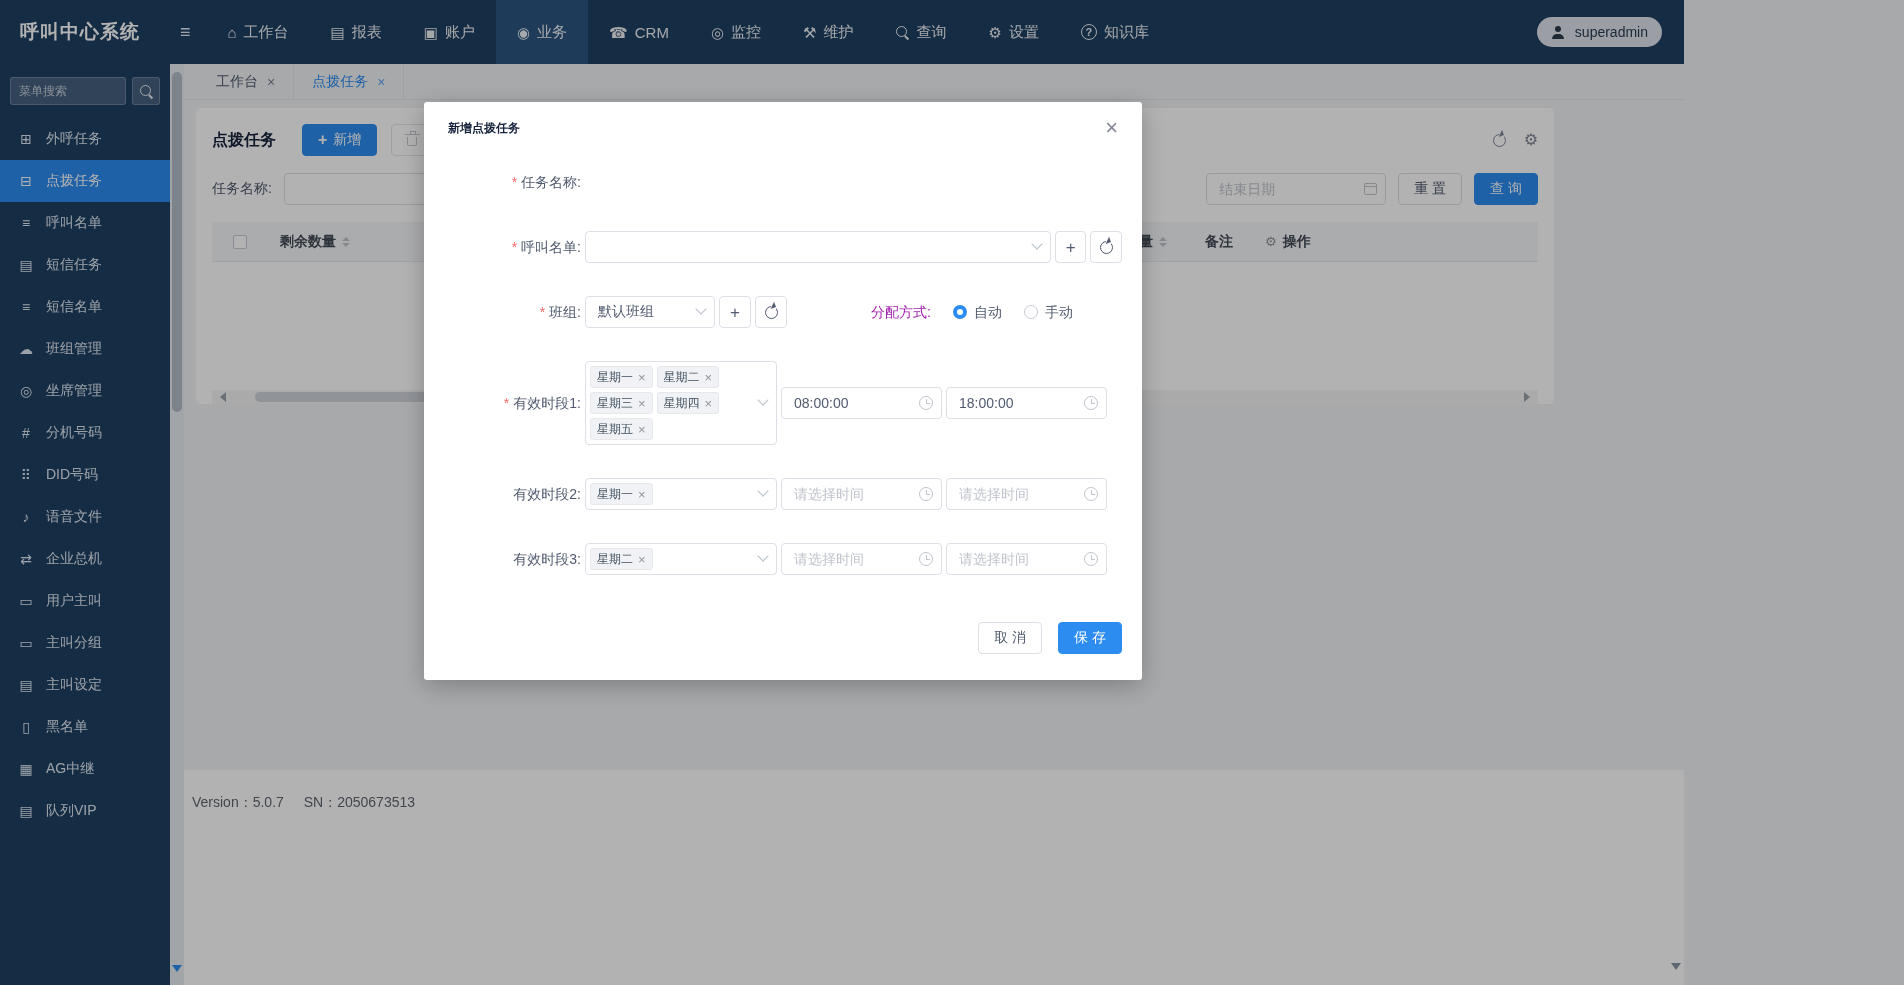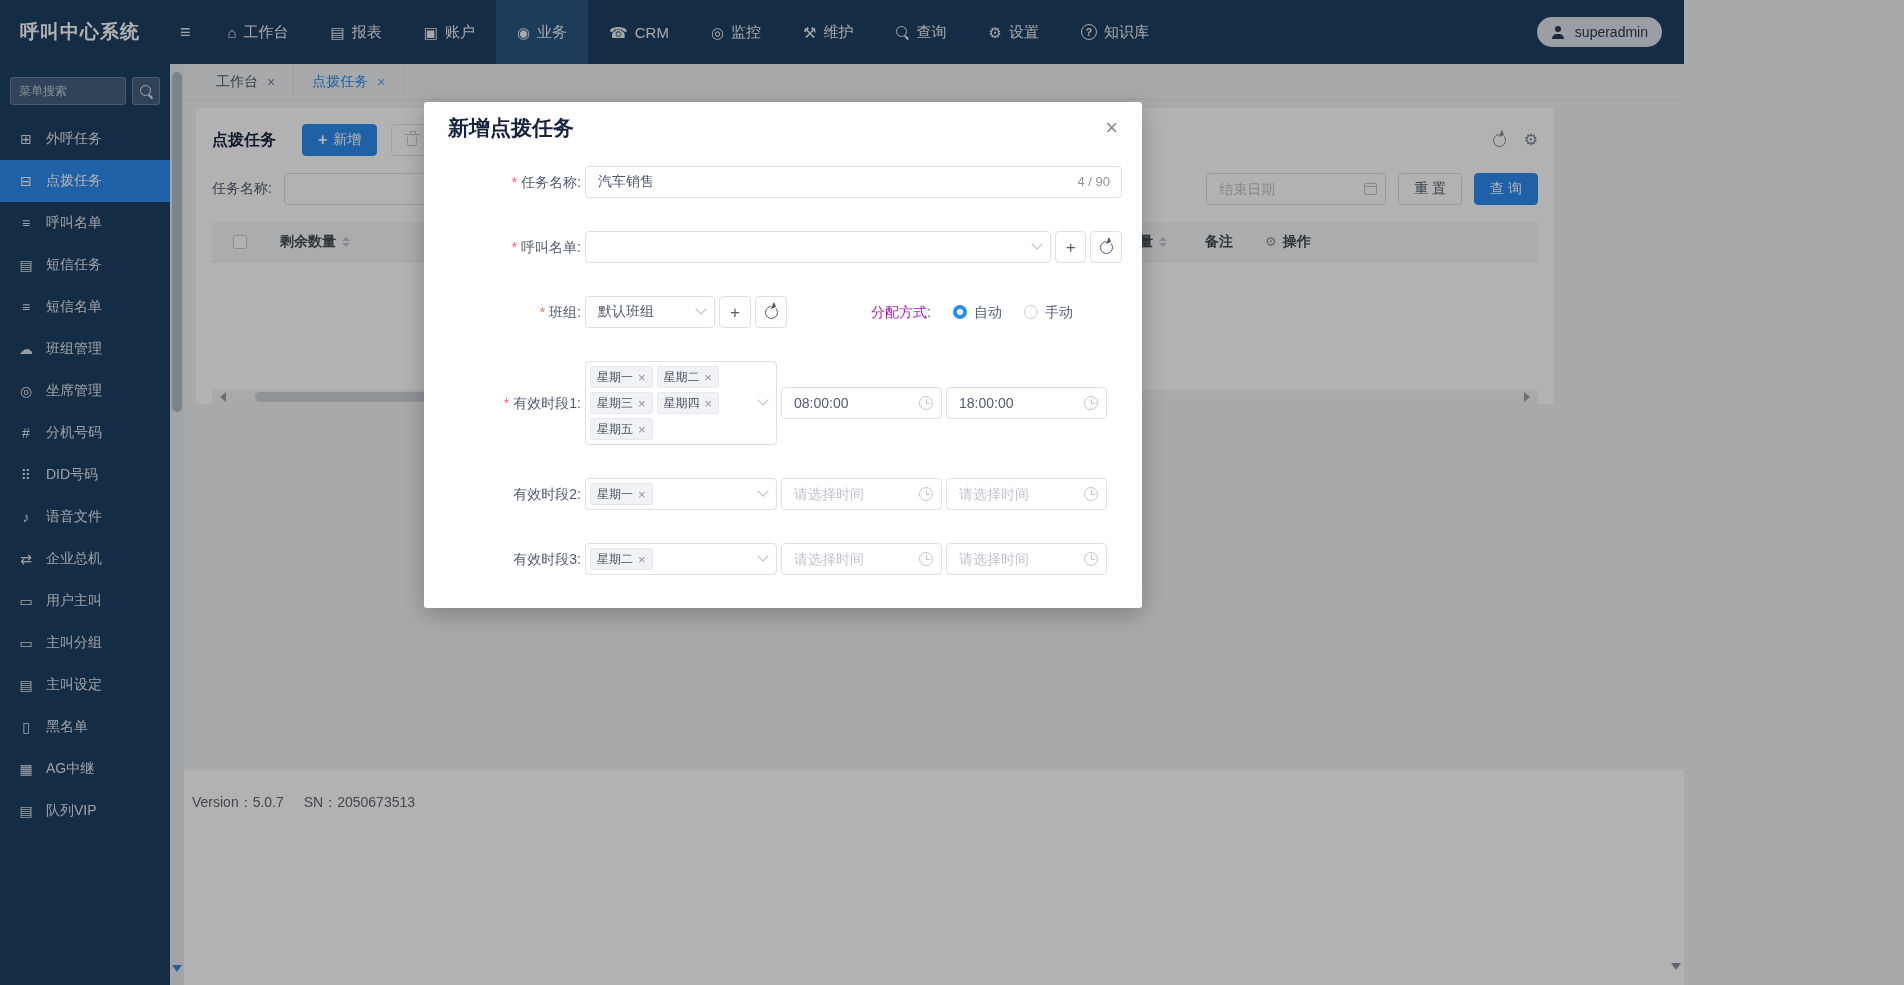--- a/index.html
+++ b/index.html
@@ -84,7 +84,7 @@
   .overlay { position:fixed; inset:0; background:rgba(0,0,0,.3); z-index:90; }
   .modal { position:fixed; left:424px; top:102px; width:718px; z-index:100; background:#fff; border-radius:3px; box-shadow:0 6px 24px rgba(0,0,0,.25); }
   .m-head { height:52px; display:flex; align-items:center; justify-content:space-between; padding:0 24px; }
-  .m-title { font-size:21px; font-weight:bold; color:#17233d; }
+  .m-title { font-size:12px; font-weight:bold; color:#17233d; }
   .m-close { font-size:22px; color:#808695; line-height:1; }
   .m-body { padding:12px 20px 0 0; }
   .m-row { display:flex; align-items:center; margin-bottom:33px; }

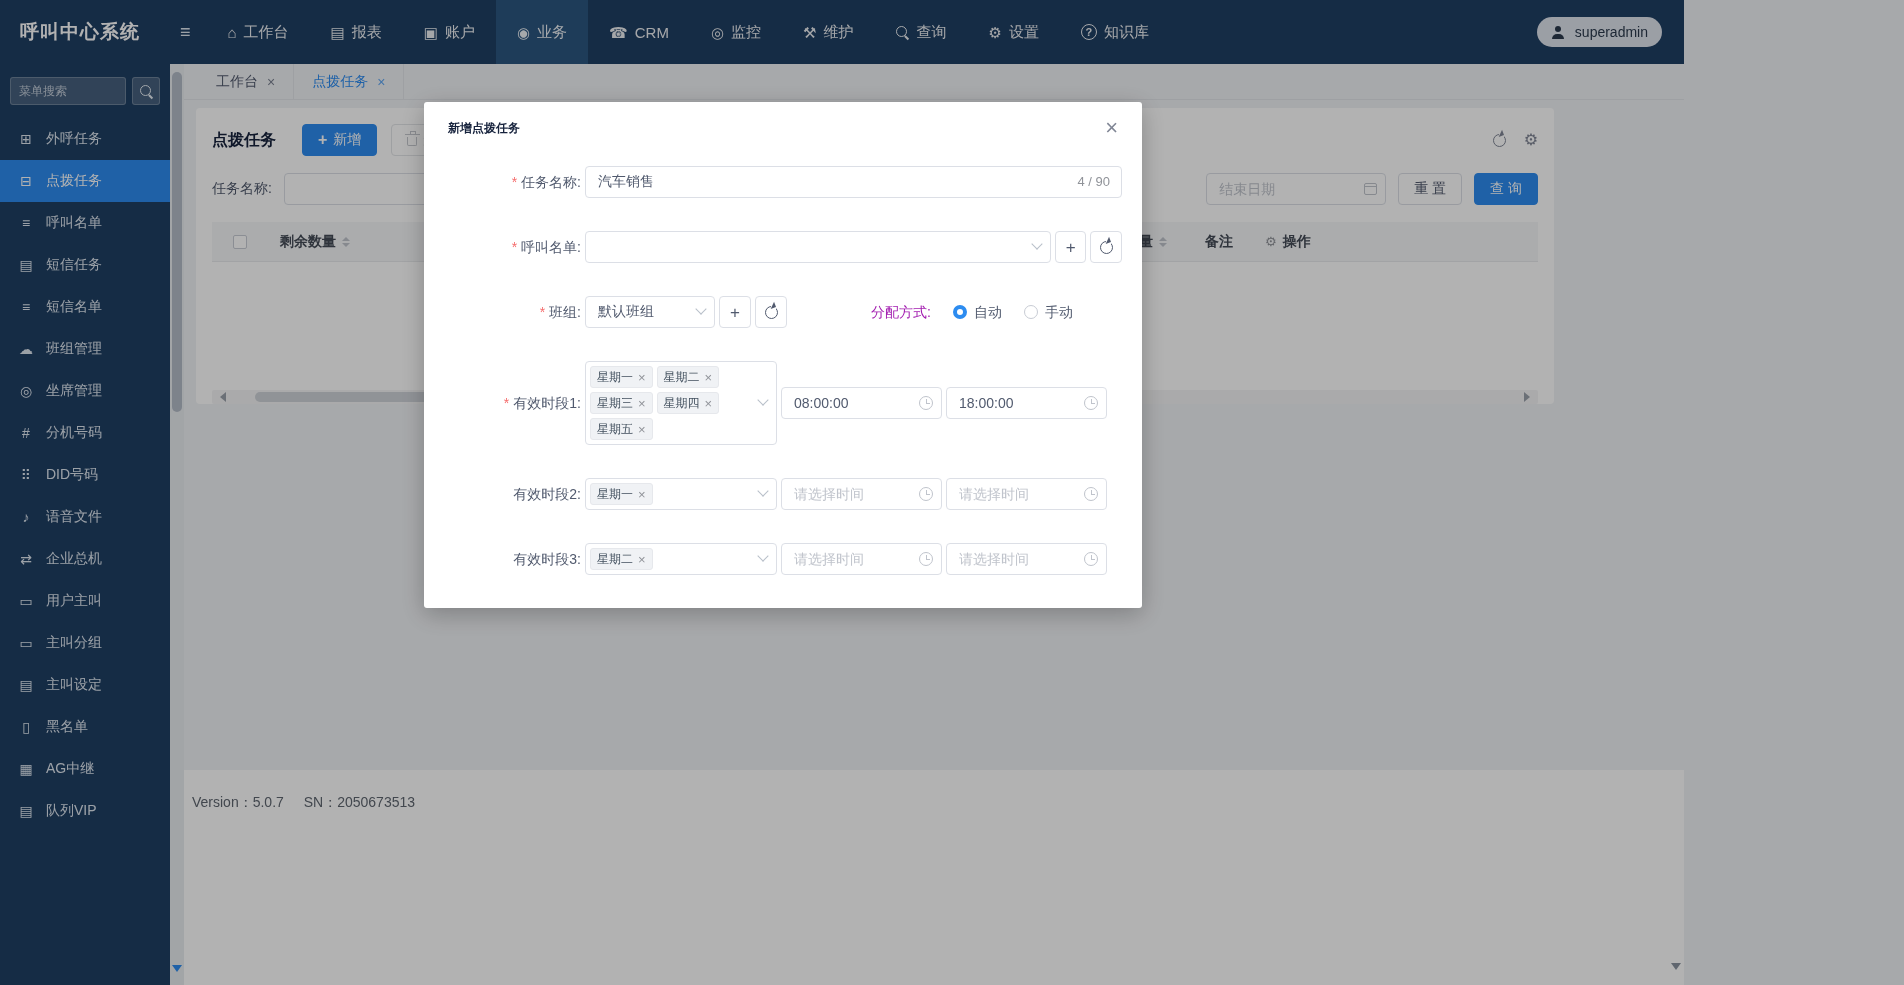--- a/index.html
+++ b/index.html
@@ -365,10 +365,6 @@
 
       <div class="m-row" data-interactable="false">
         <div class="m-label"><span class="req" data-interactable="false">*</span><span data-interactable="false">任务名称:</span></div>
-        <div class="ctrl-wide">
-          <input class="tb-input" data-interactable="true" value="汽车销售" style="">
-          <span class="counter" data-interactable="false">4 / 90</span>
-        </div>
       </div>
 
       <div class="m-row" data-interactable="false">

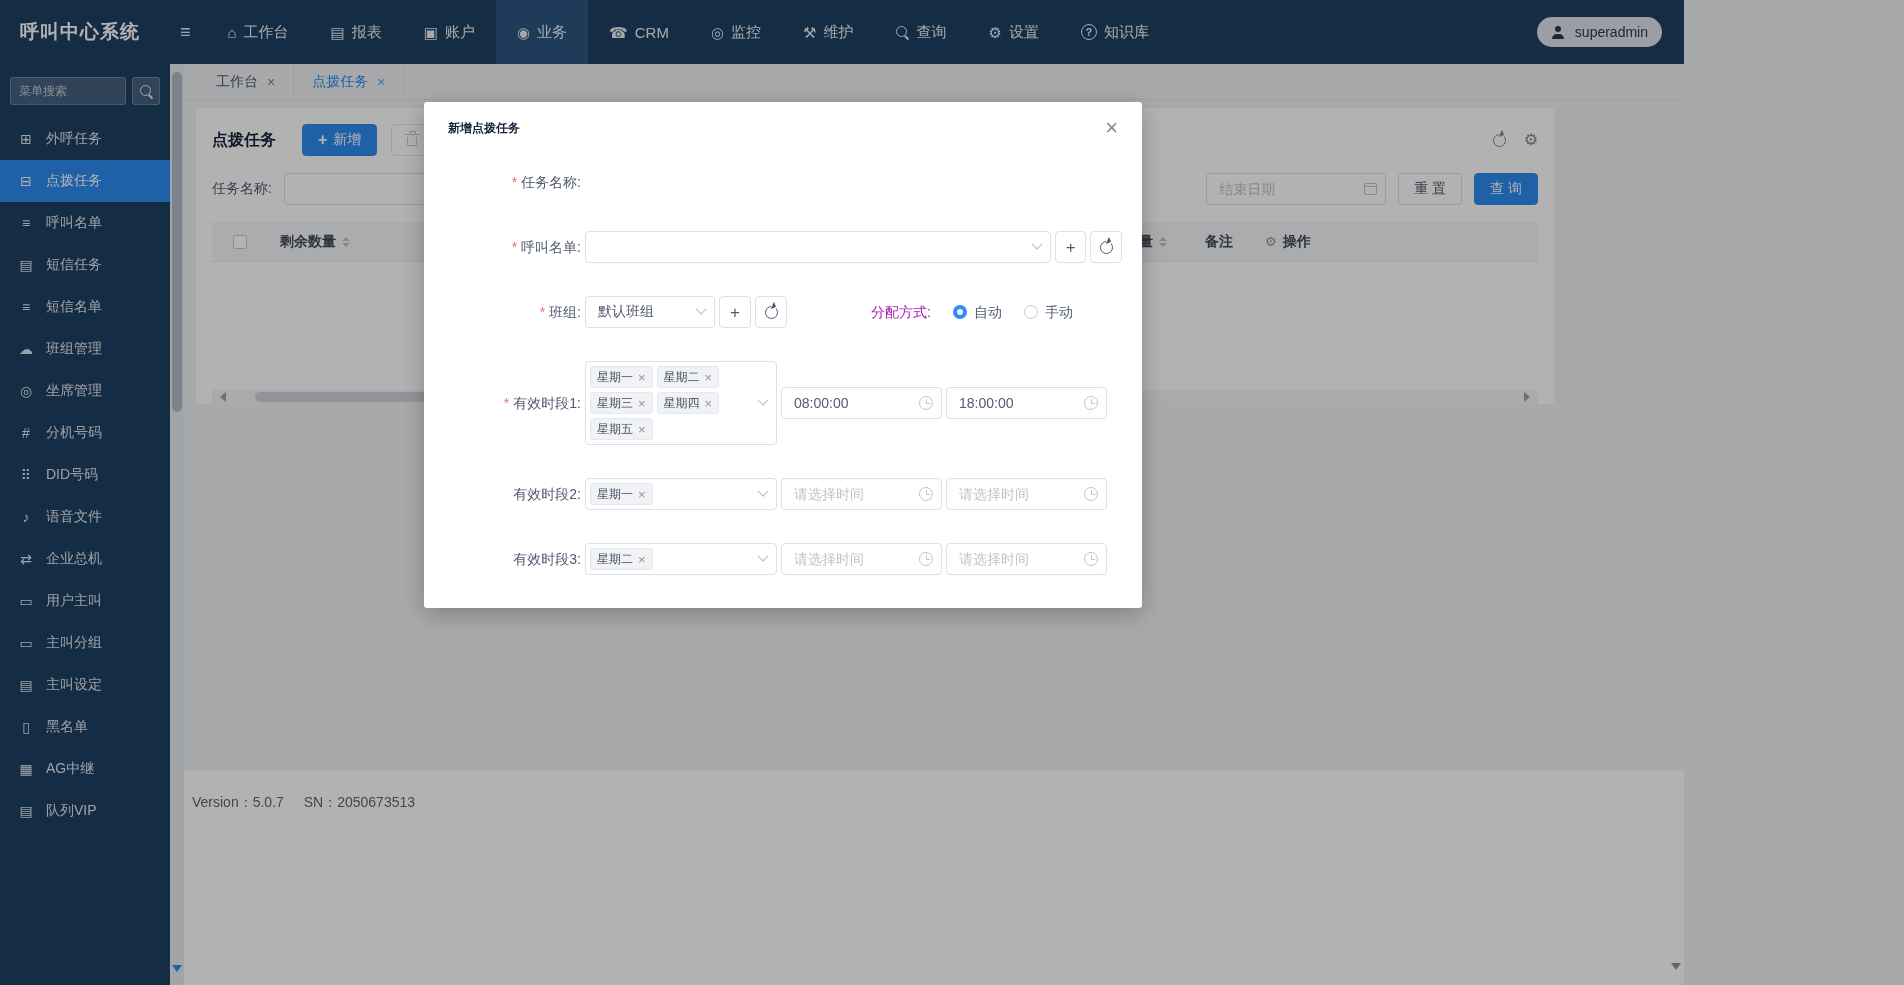--- a/index.html
+++ b/index.html
@@ -479,6 +479,14 @@
 
 
     </div>
+    <div class="m-footer">
+      <button class="btn" data-interactable="true">
+          <span data-interactable="false">取 消</span>
+        </button>
+      <button class="btn primary" data-interactable="true">
+          <span data-interactable="false">保 存</span>
+        </button>
+    </div>
   </div>
 
 </div>

